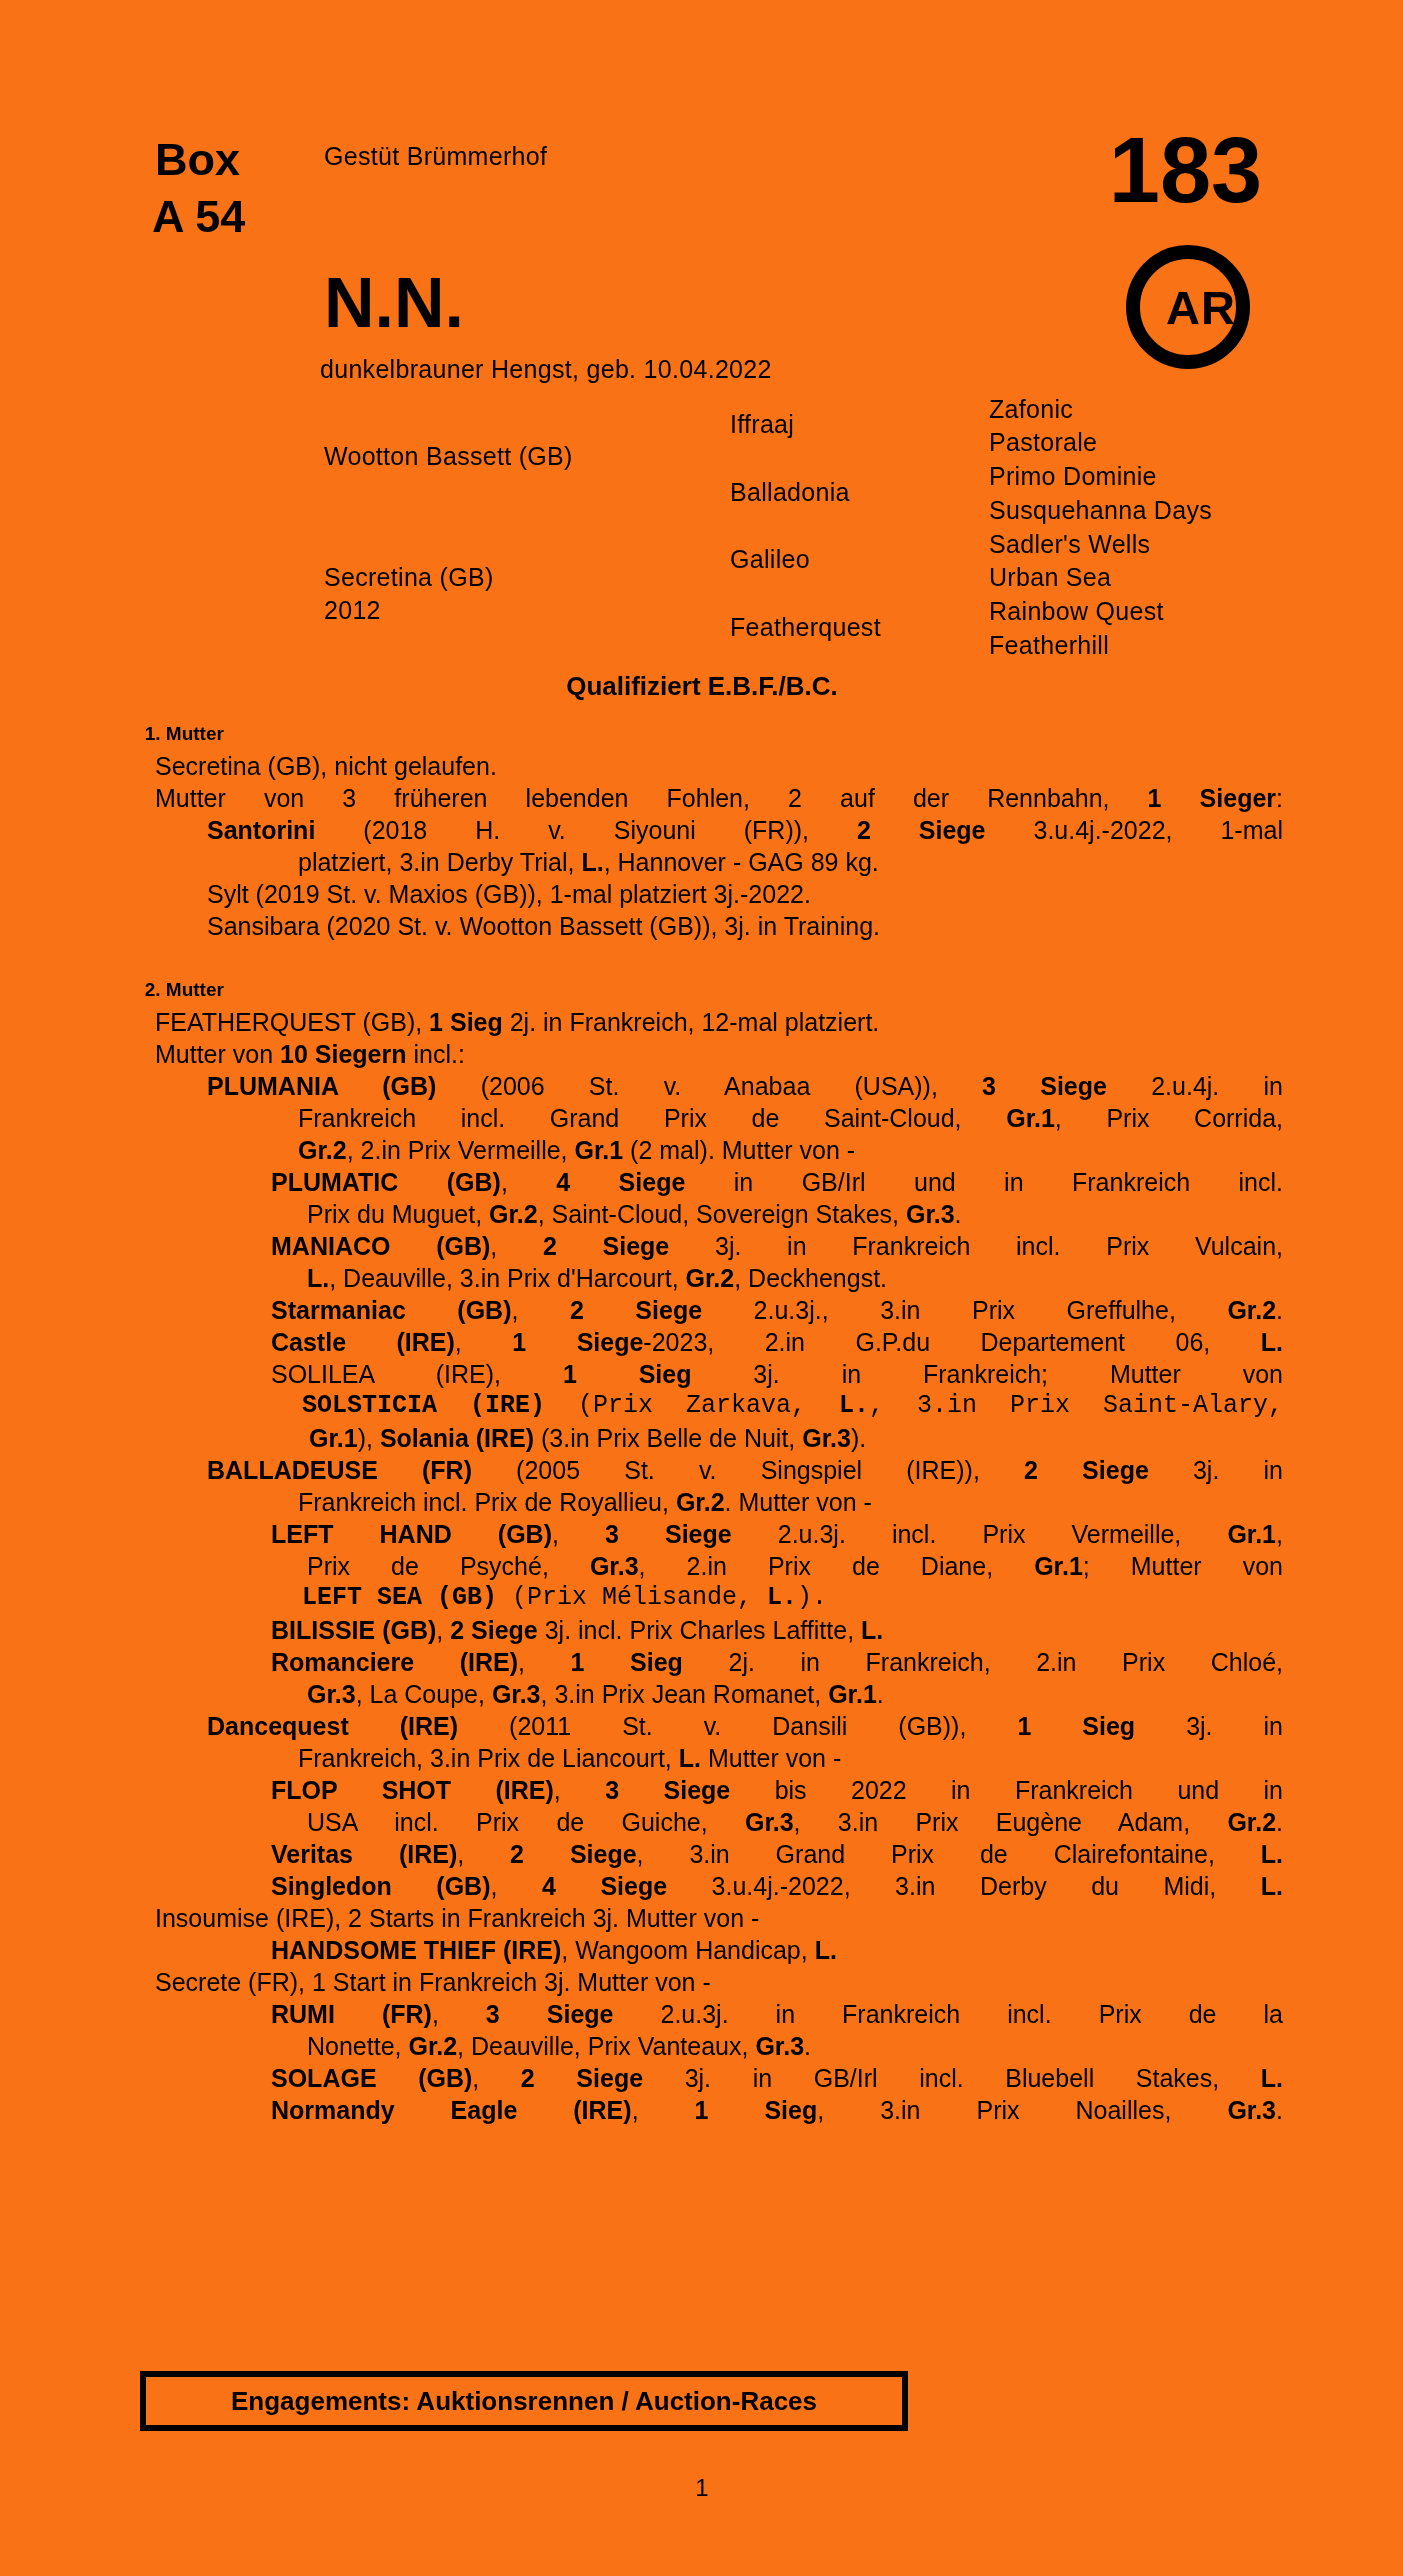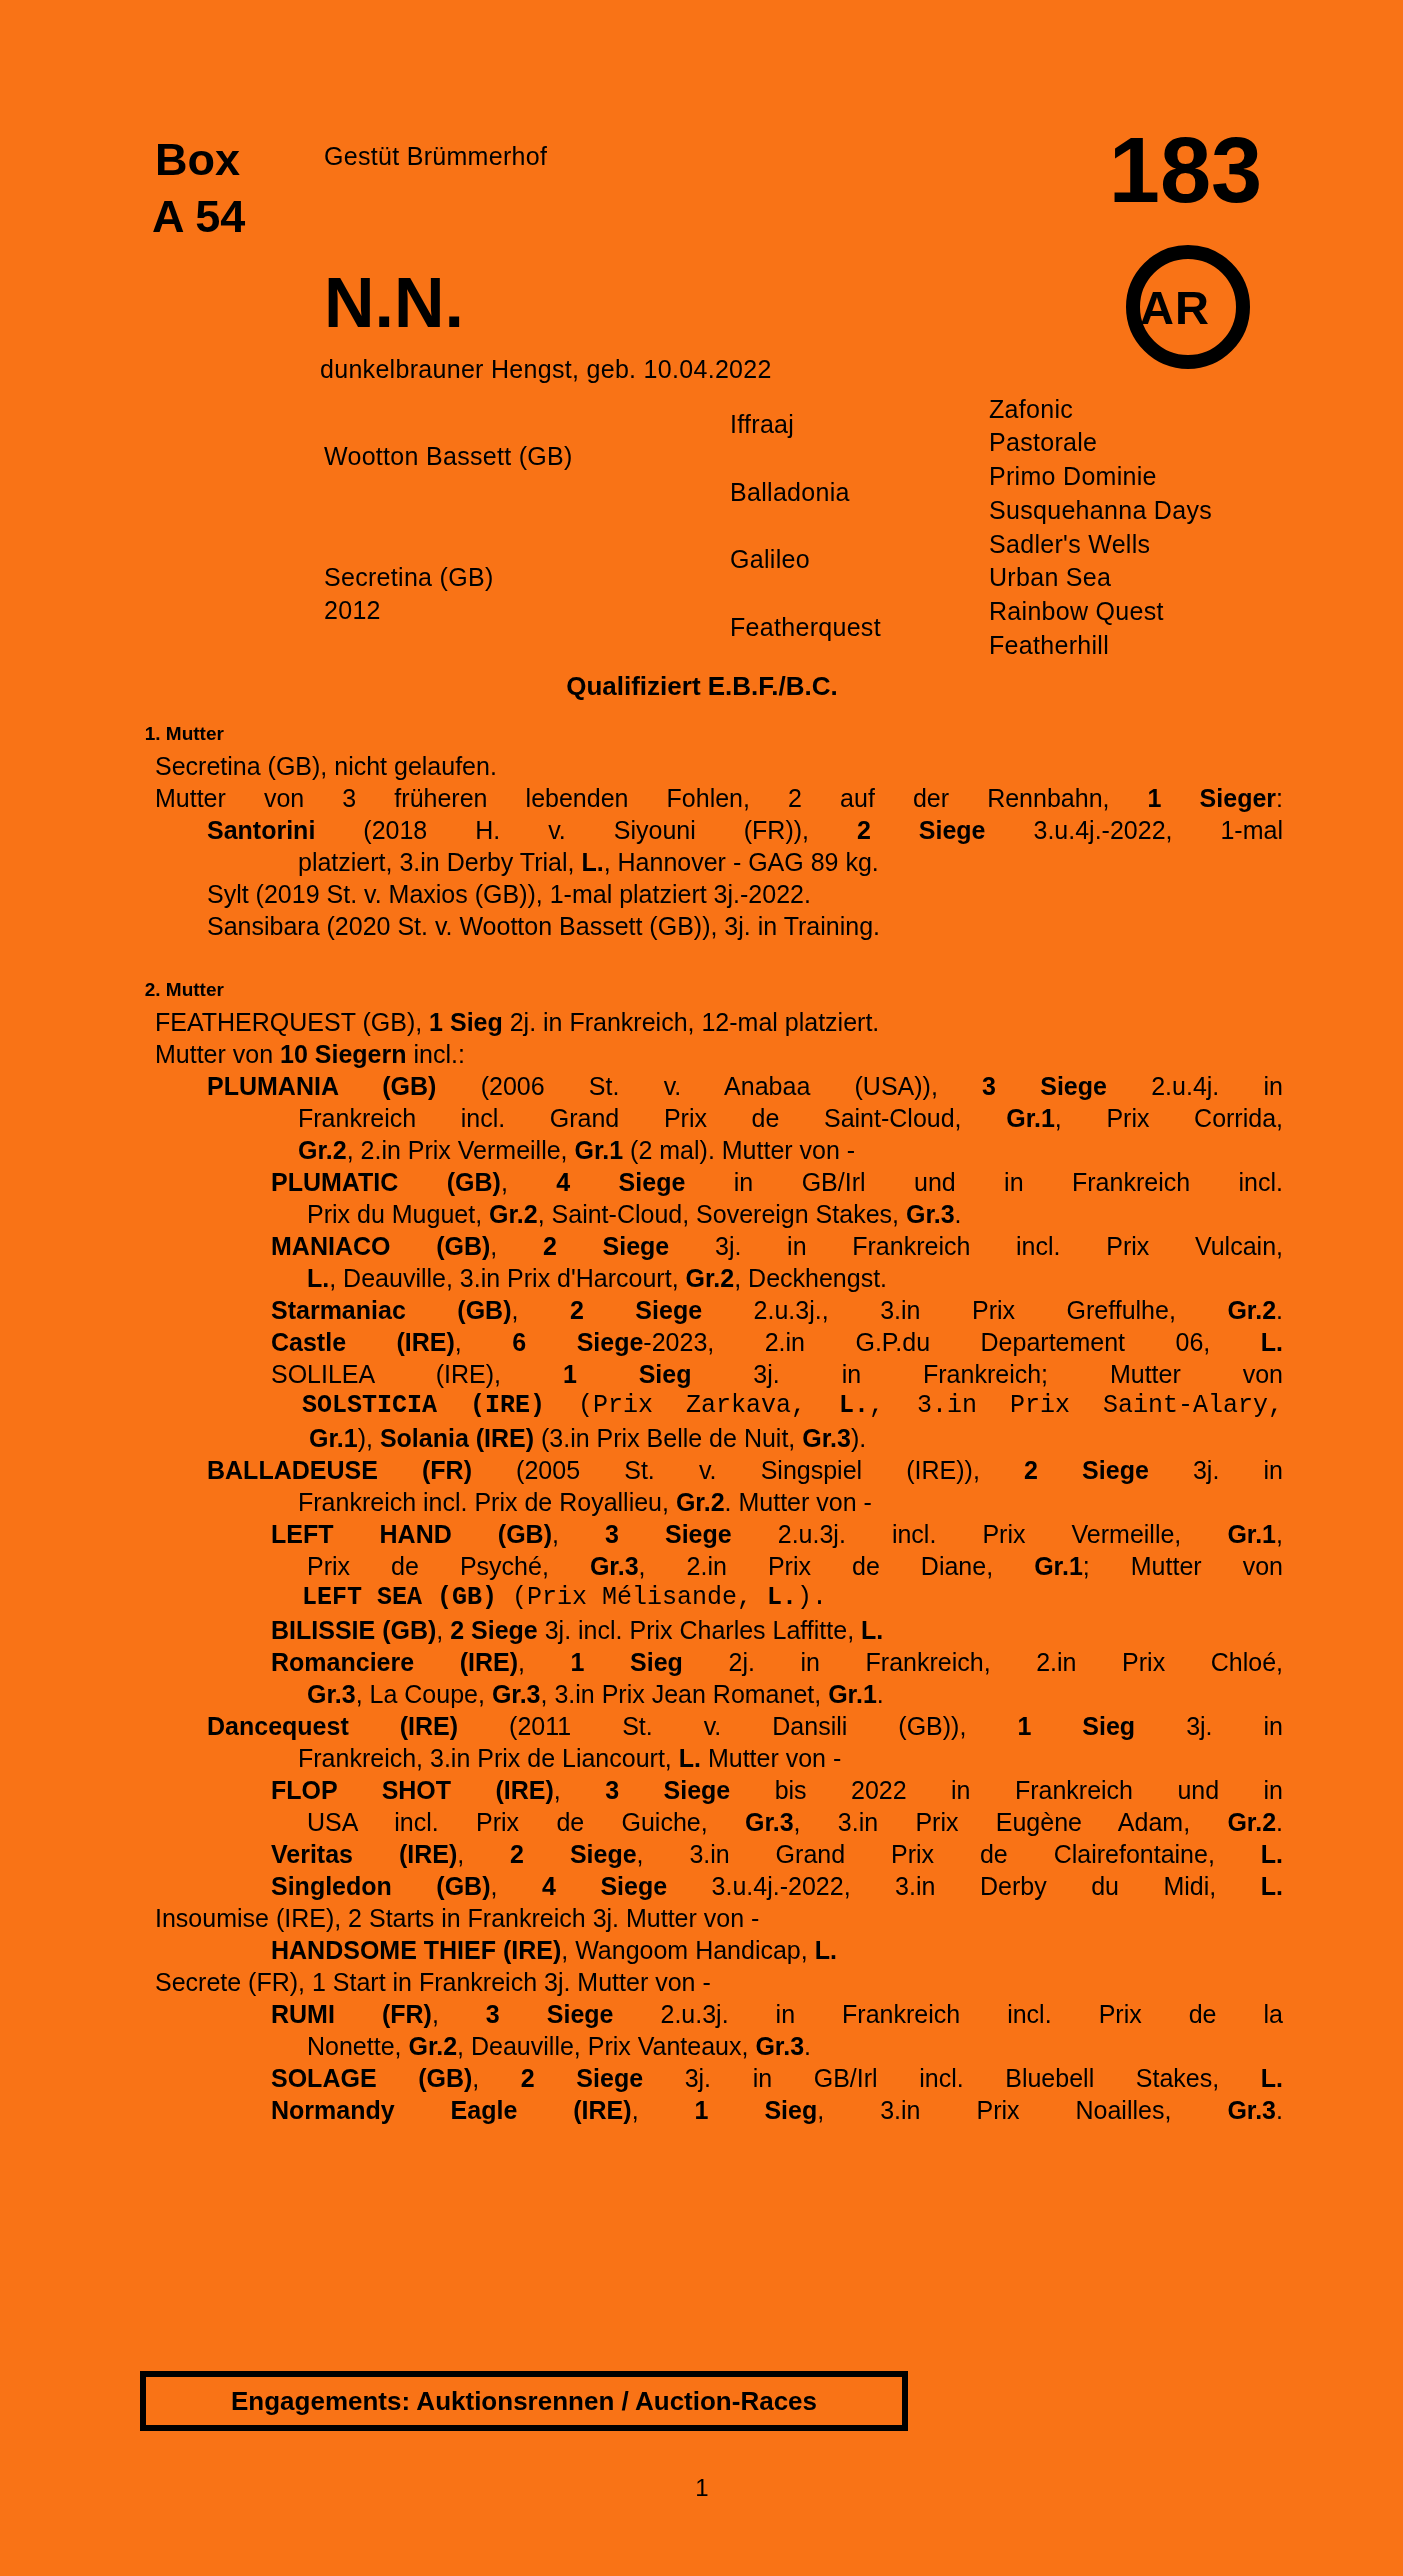--- a/index.html
+++ b/index.html
@@ -18,7 +18,7 @@
   .horse-desc{left:320px;top:357px;font-size:25px;line-height:1;letter-spacing:0.3px;}
   .ar-badge{
     left:1126px;top:245px;width:124px;height:124px;border:14.4px solid #000;border-radius:50%;
-    box-sizing:border-box;display:flex;align-items:center;justify-content:flex-start;
+    box-sizing:border-box;display:flex;align-items:center;justify-content:flex-end;
     font-size:47px;font-weight:bold;letter-spacing:1px;line-height:1;
   }
   

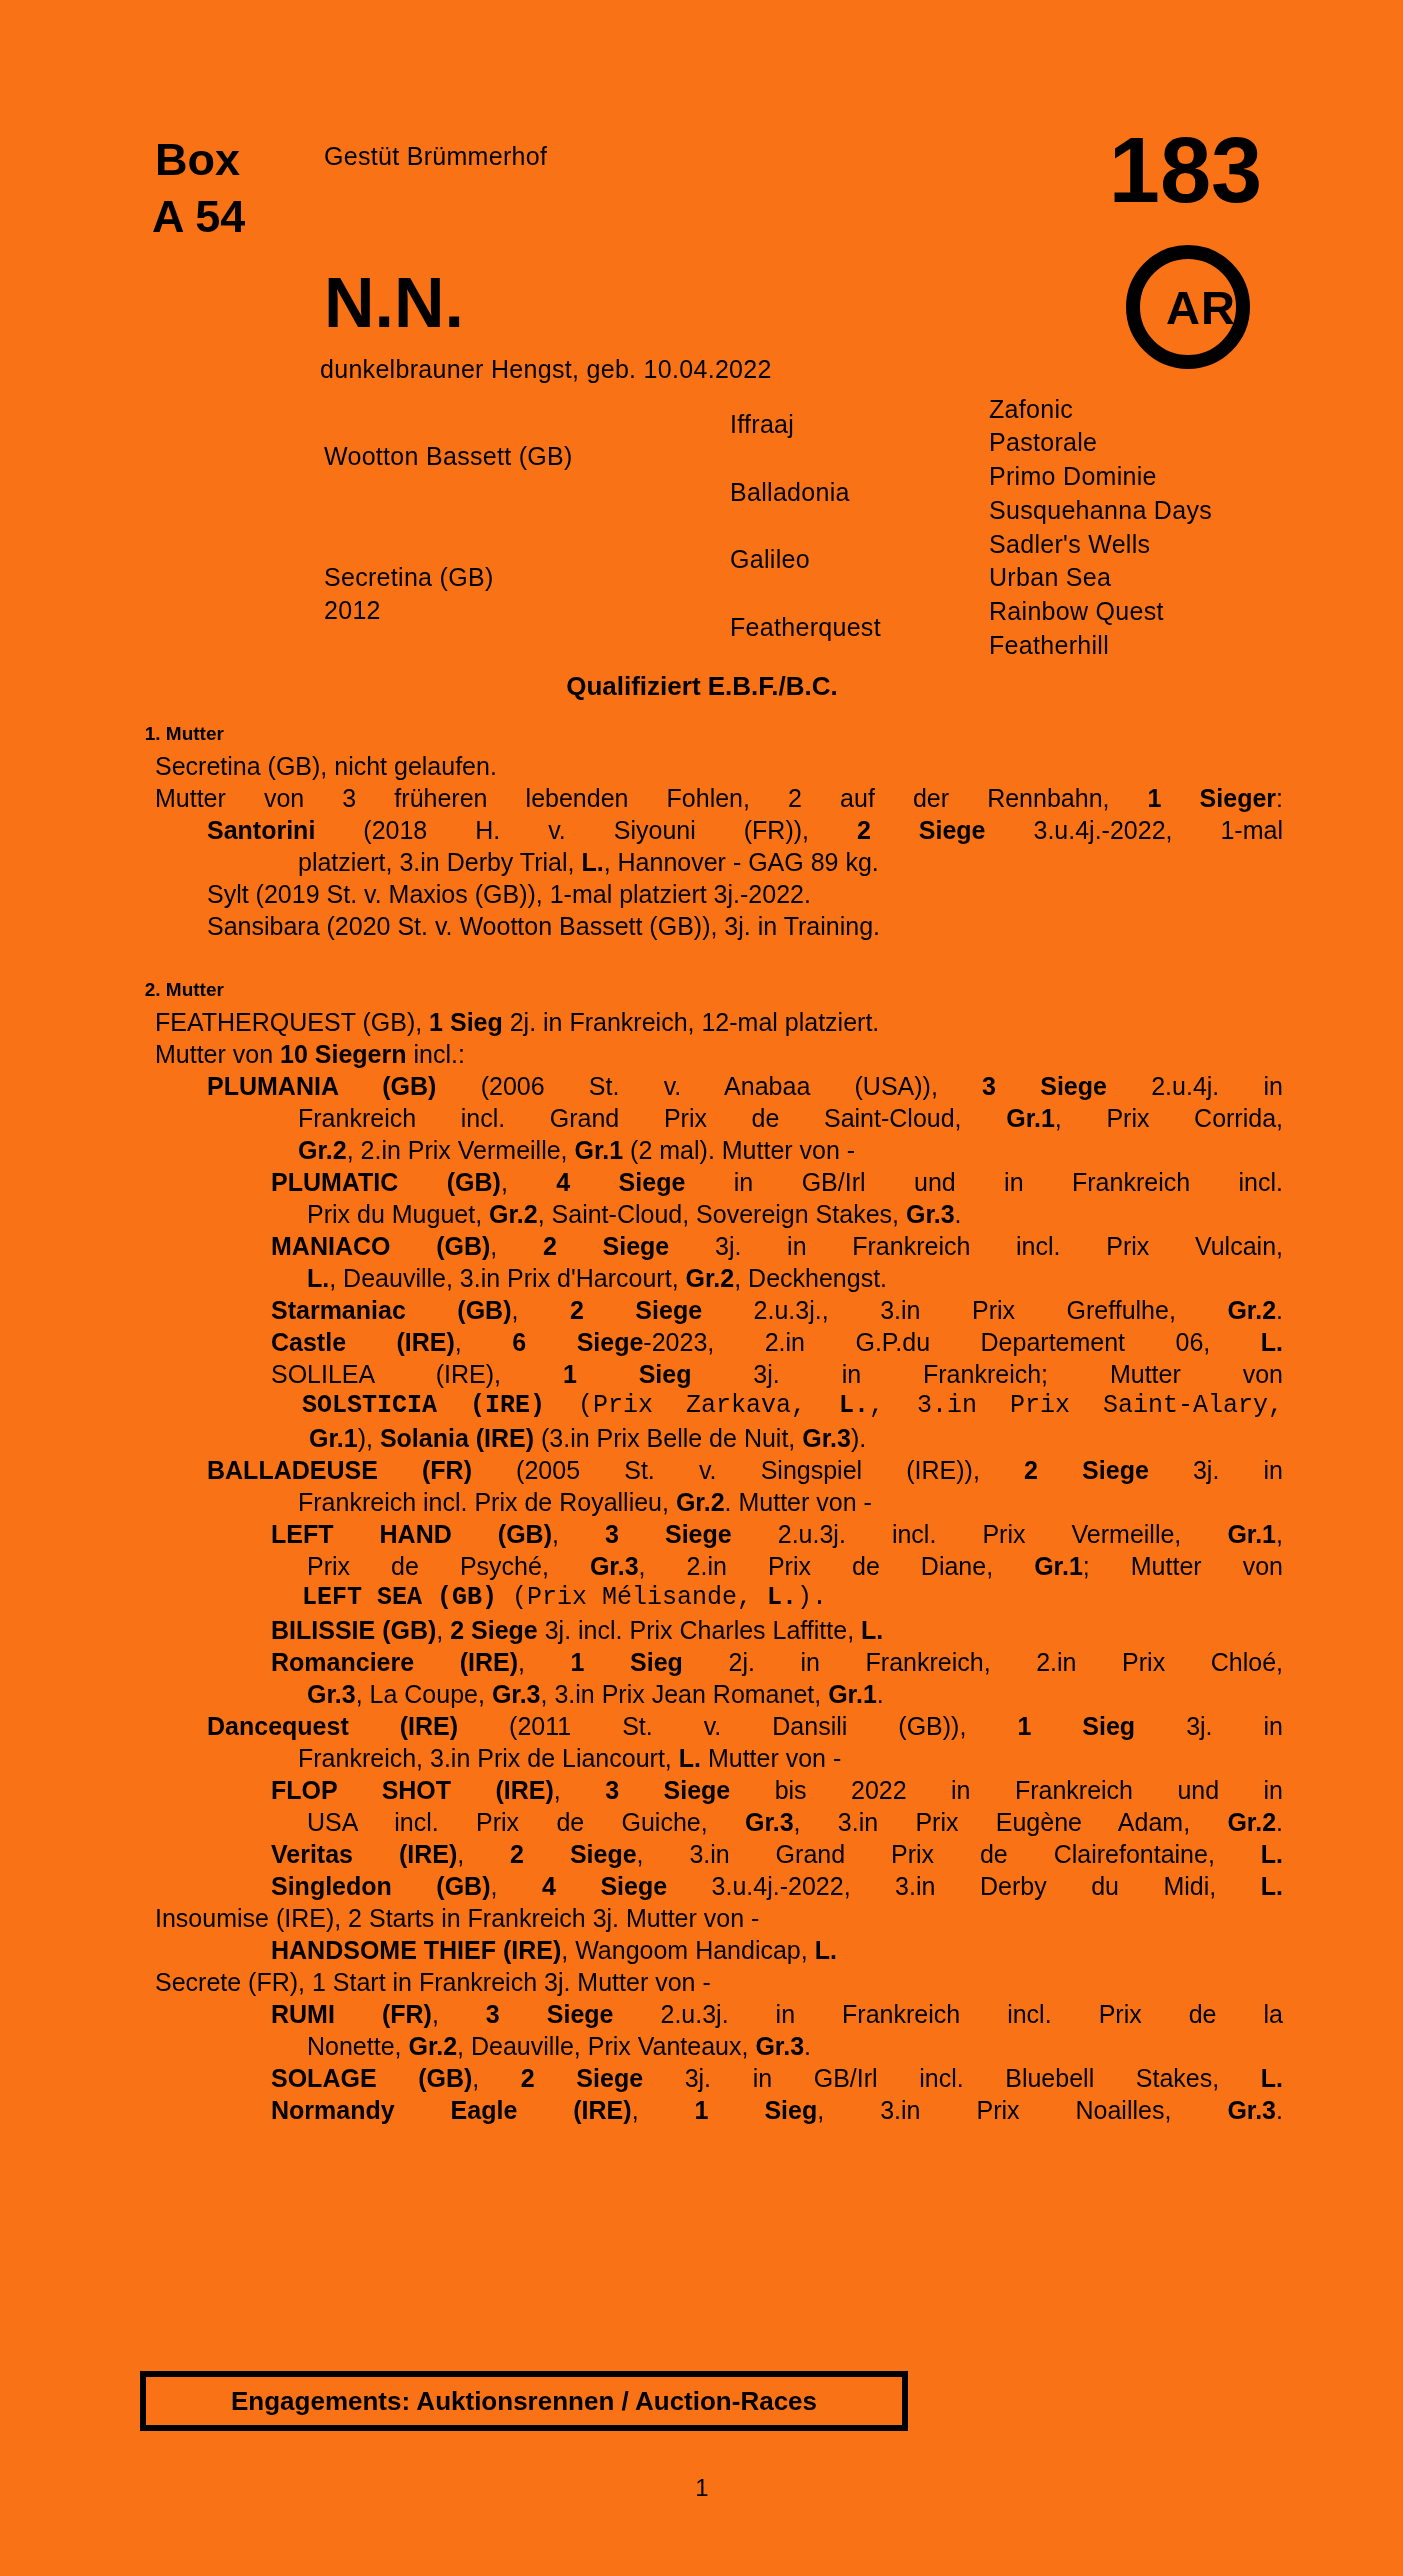--- a/index.html
+++ b/index.html
@@ -99,7 +99,7 @@
       <div class="line f2 j"><span class="b">MANIACO (GB)</span><span>, </span><span class="b">2 Siege</span><span> 3j. in Frankreich incl. Prix Vulcain,</span></div>
       <div class="line c2"><span class="b">L.</span><span>, Deauville, 3.in Prix d'Harcourt, </span><span class="b">Gr.2</span><span>, Deckhengst.</span></div>
       <div class="line f2 j"><span class="b">Starmaniac (GB)</span><span>, </span><span class="b">2 Siege</span><span> 2.u.3j., 3.in Prix Greffulhe, </span><span class="b">Gr.2</span><span>.</span></div>
-      <div class="line f2 j"><span class="b">Castle (IRE)</span><span>, </span><span class="b">6 Siege</span><span>-2023, 2.in G.P.du Departement 06, </span><span class="b">L.</span></div>
+      <div class="line f2 j"><span class="b">Castle (IRE)</span><span>, </span><span class="b">1 Siege</span><span>-2023, 2.in G.P.du Departement 06, </span><span class="b">L.</span></div>
       <div class="line f2 j"><span>SOLILEA (IRE), </span><span class="b">1 Sieg</span><span> 3j. in Frankreich; Mutter von</span></div>
       <div class="line f3 j"><span class="b">SOLSTICIA (IRE)</span><span> (Prix Zarkava, </span><span class="b">L.</span><span>, 3.in Prix Saint-Alary,</span></div>
       <div class="line c3"><span class="b">Gr.1</span><span>), </span><span class="b">Solania (IRE)</span><span> (3.in Prix Belle de Nuit, </span><span class="b">Gr.3</span><span>).</span></div>

